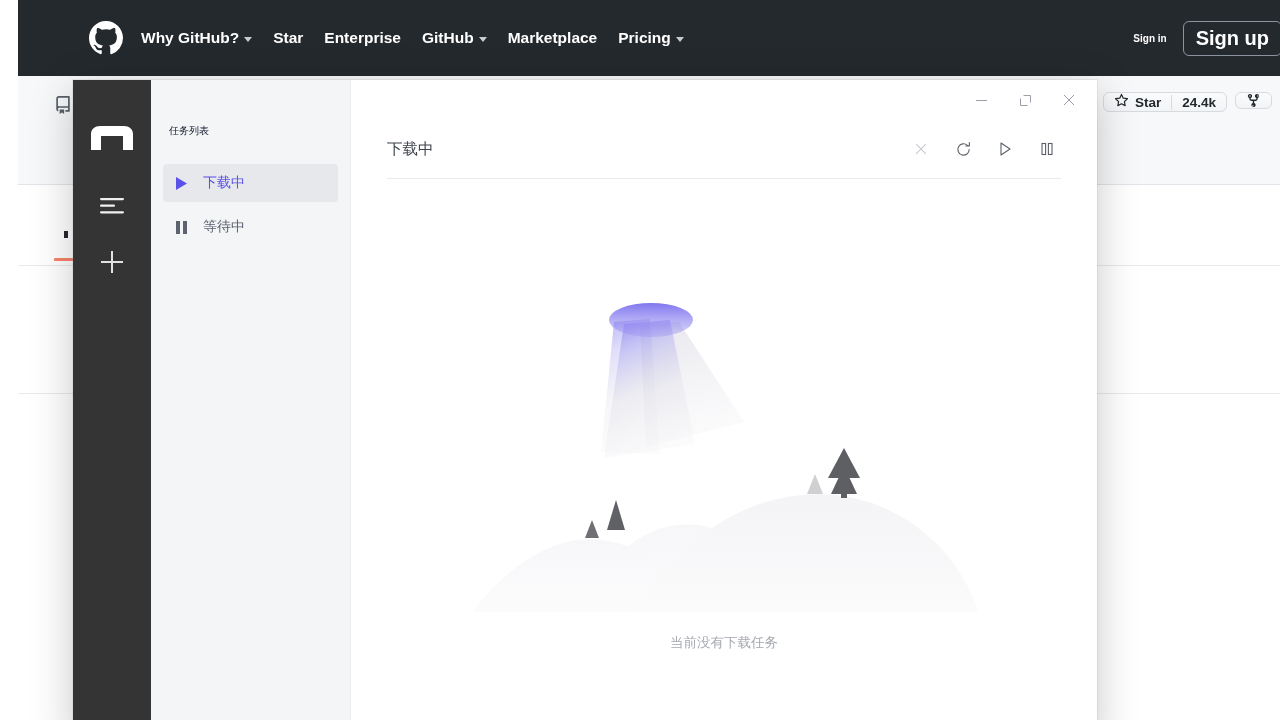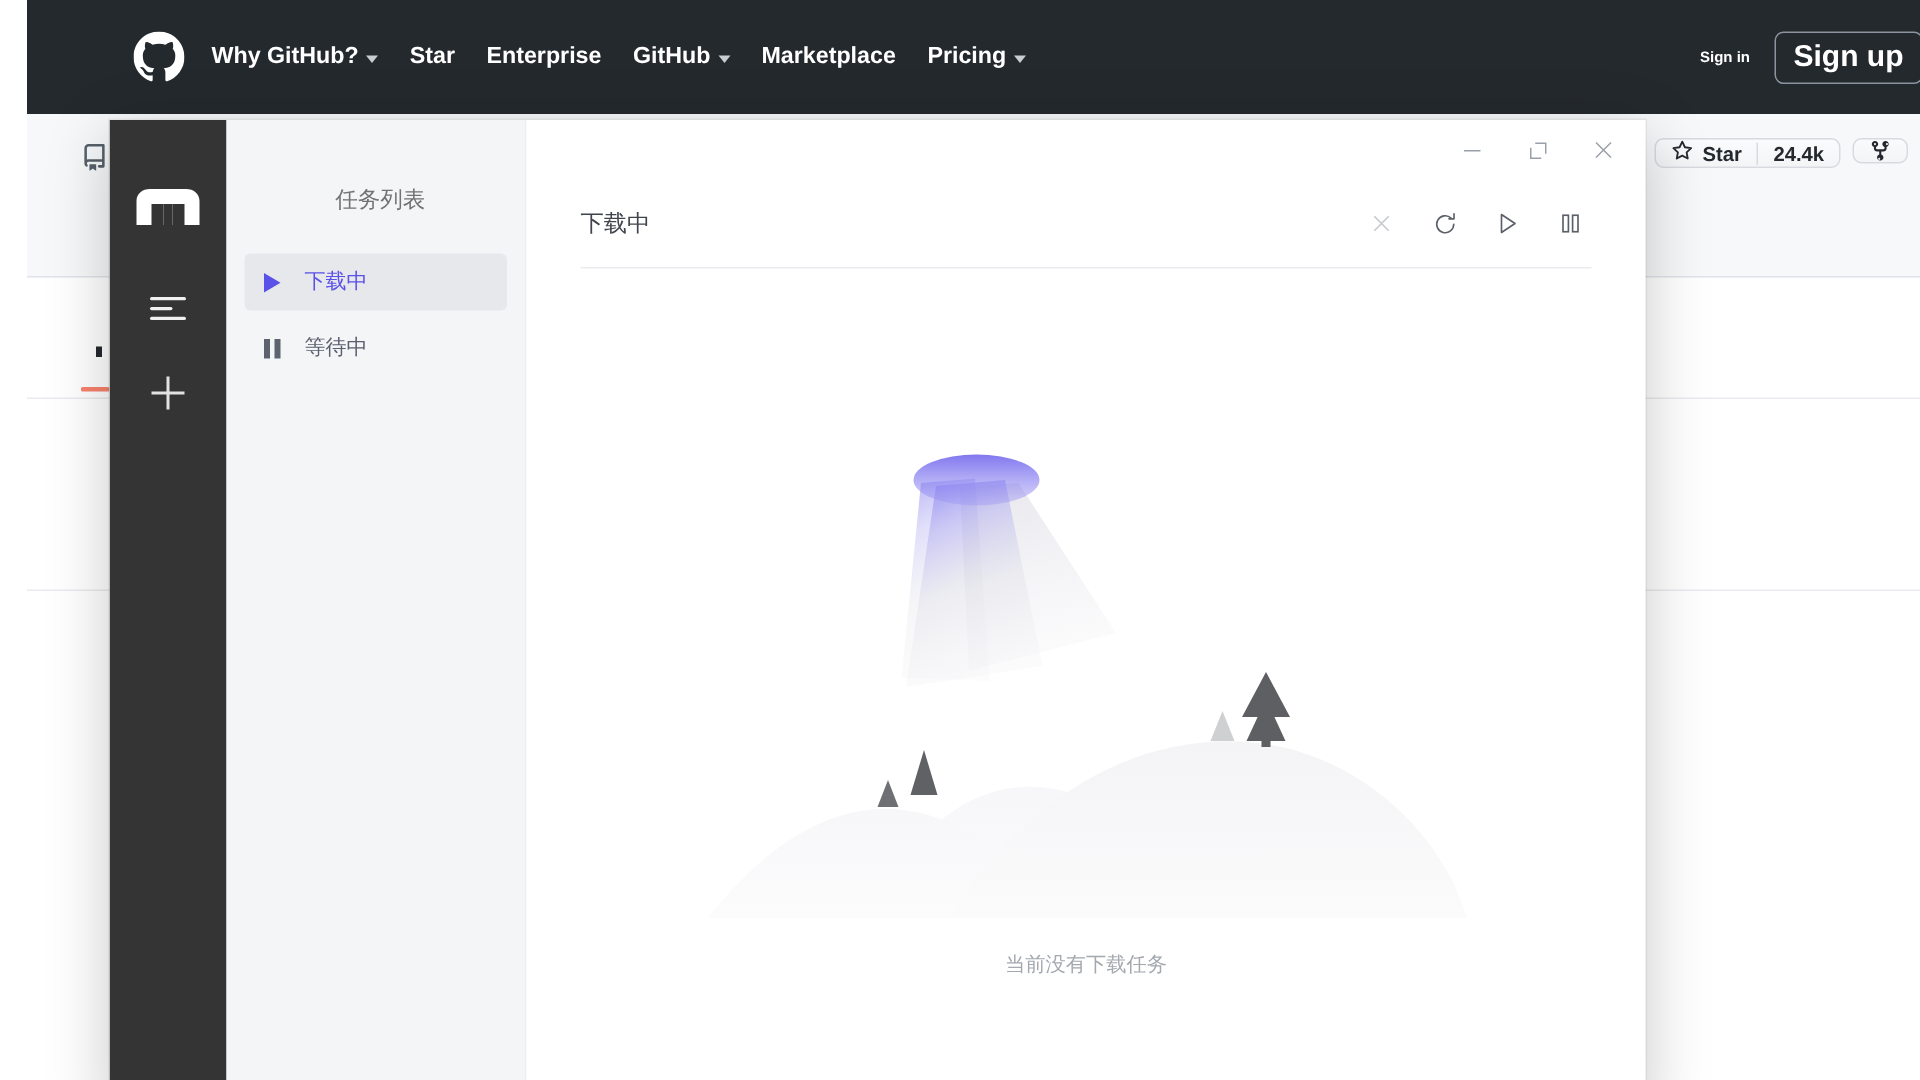--- a/index.html
+++ b/index.html
@@ -253,11 +253,10 @@
     border-right: 1px solid #eceef0;
   }
   .mx-tasklist-title {
-    font-size: 15px;
-    color: #737373;
+    font-size: 10px;
+    color: #0f172a;
     margin-left: 6px;
     margin-bottom: 26px;
-    text-align: center;
   }
   .mx-task {
     display: flex;

